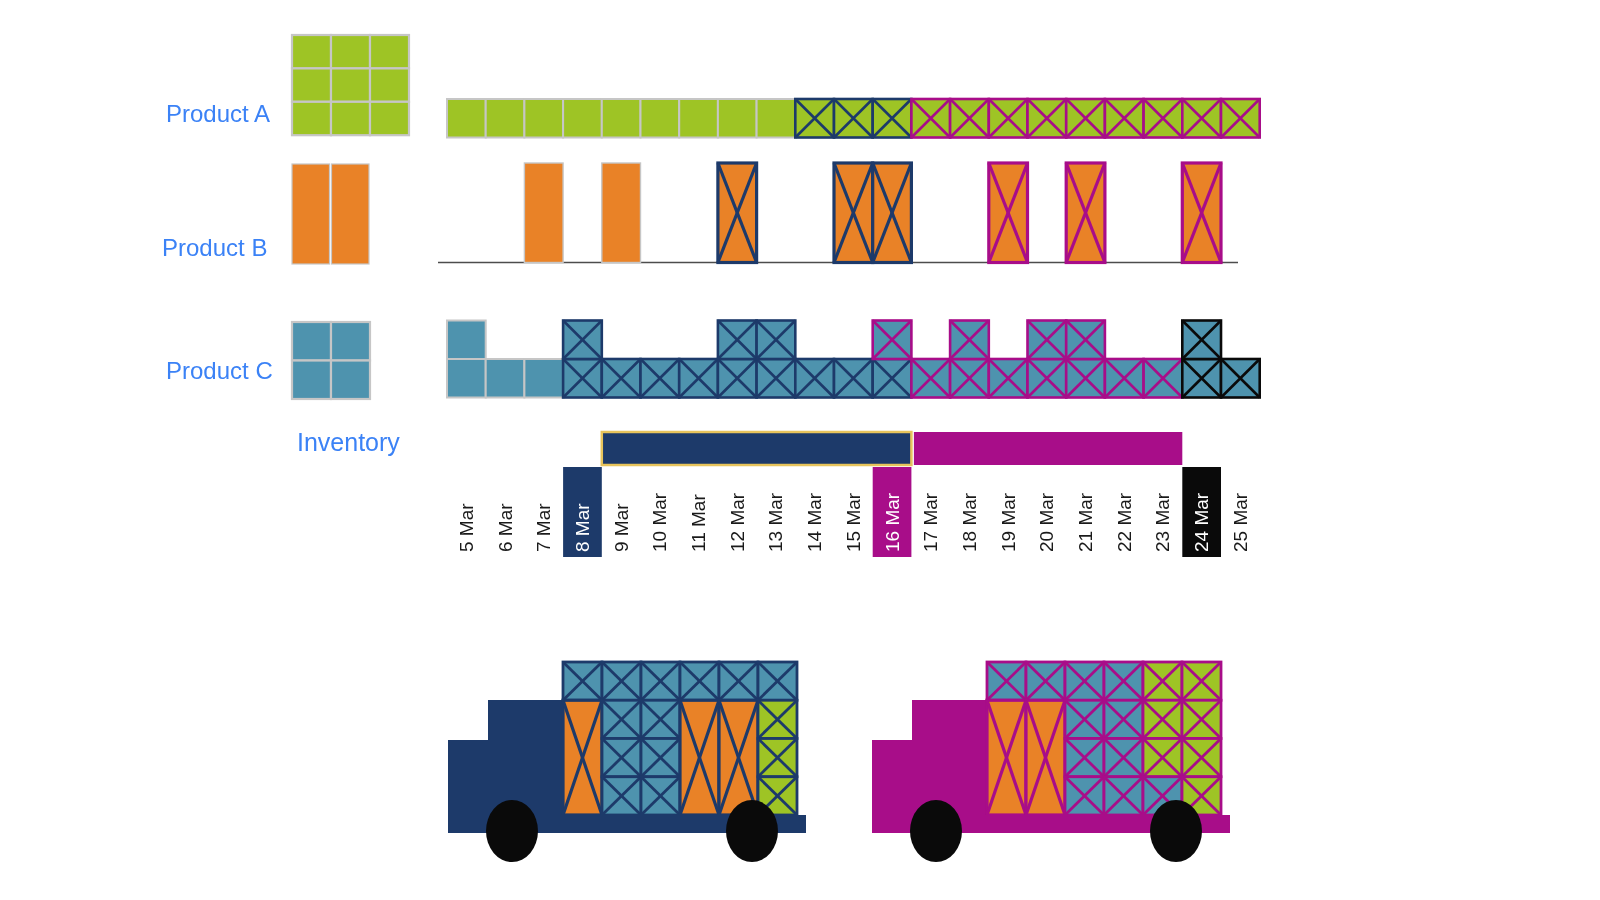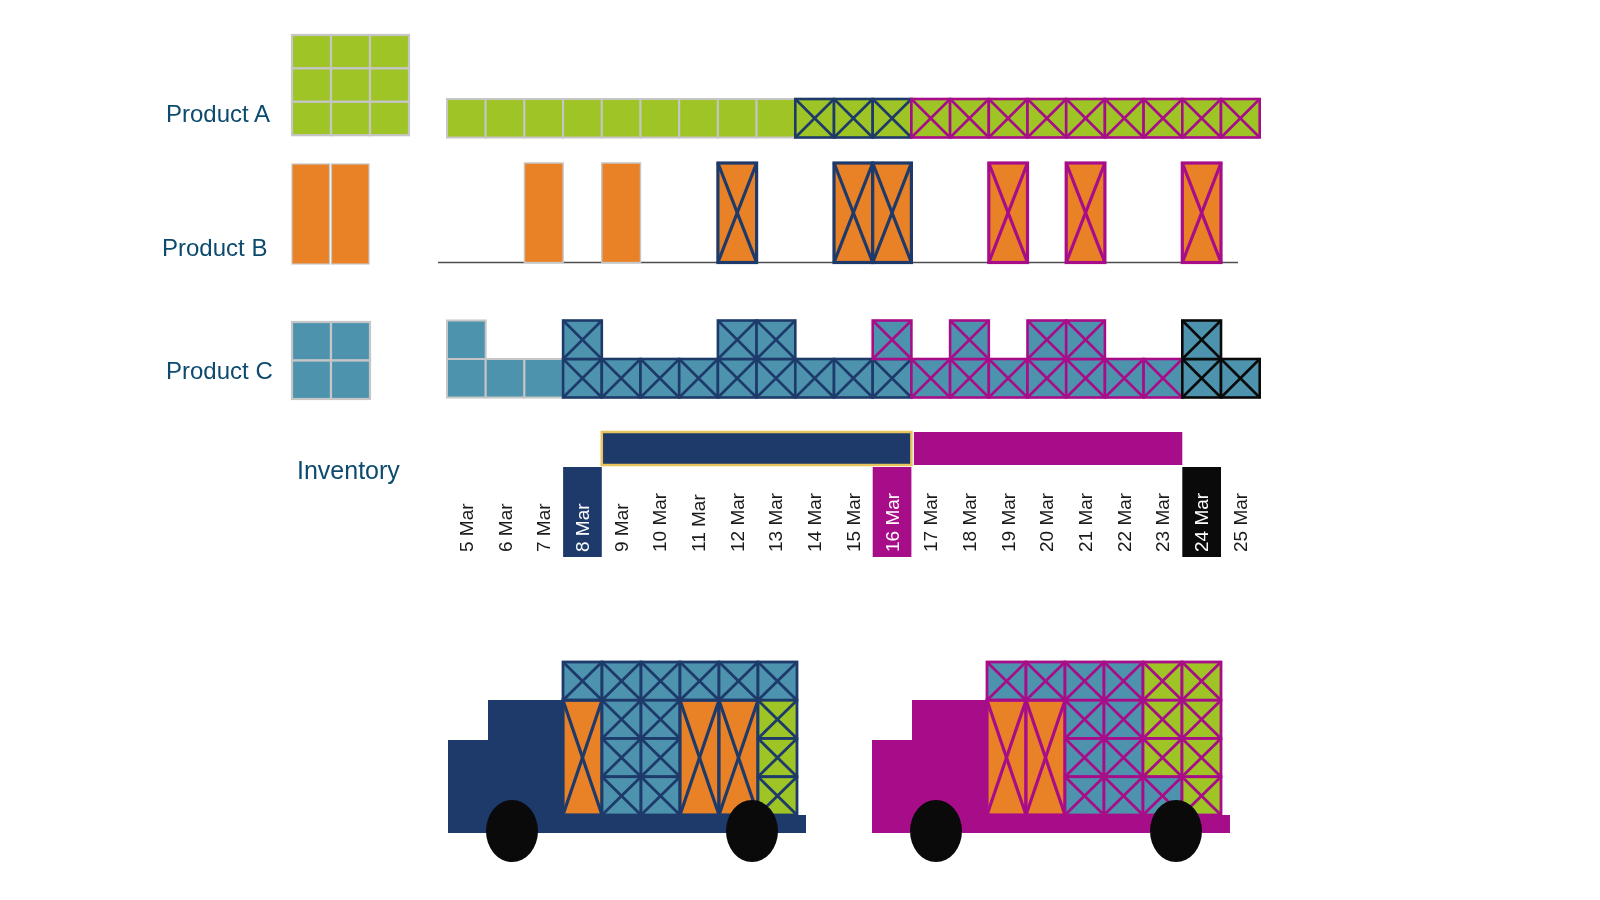--- a/index.html
+++ b/index.html
@@ -14,7 +14,7 @@
   .label{
     position:absolute;
     font-size:24px;
-    color:#0c4a6e;
+    color:#3b82f6;
     white-space:nowrap;
   }
   #diagram text{font-family:"Liberation Sans", sans-serif;}

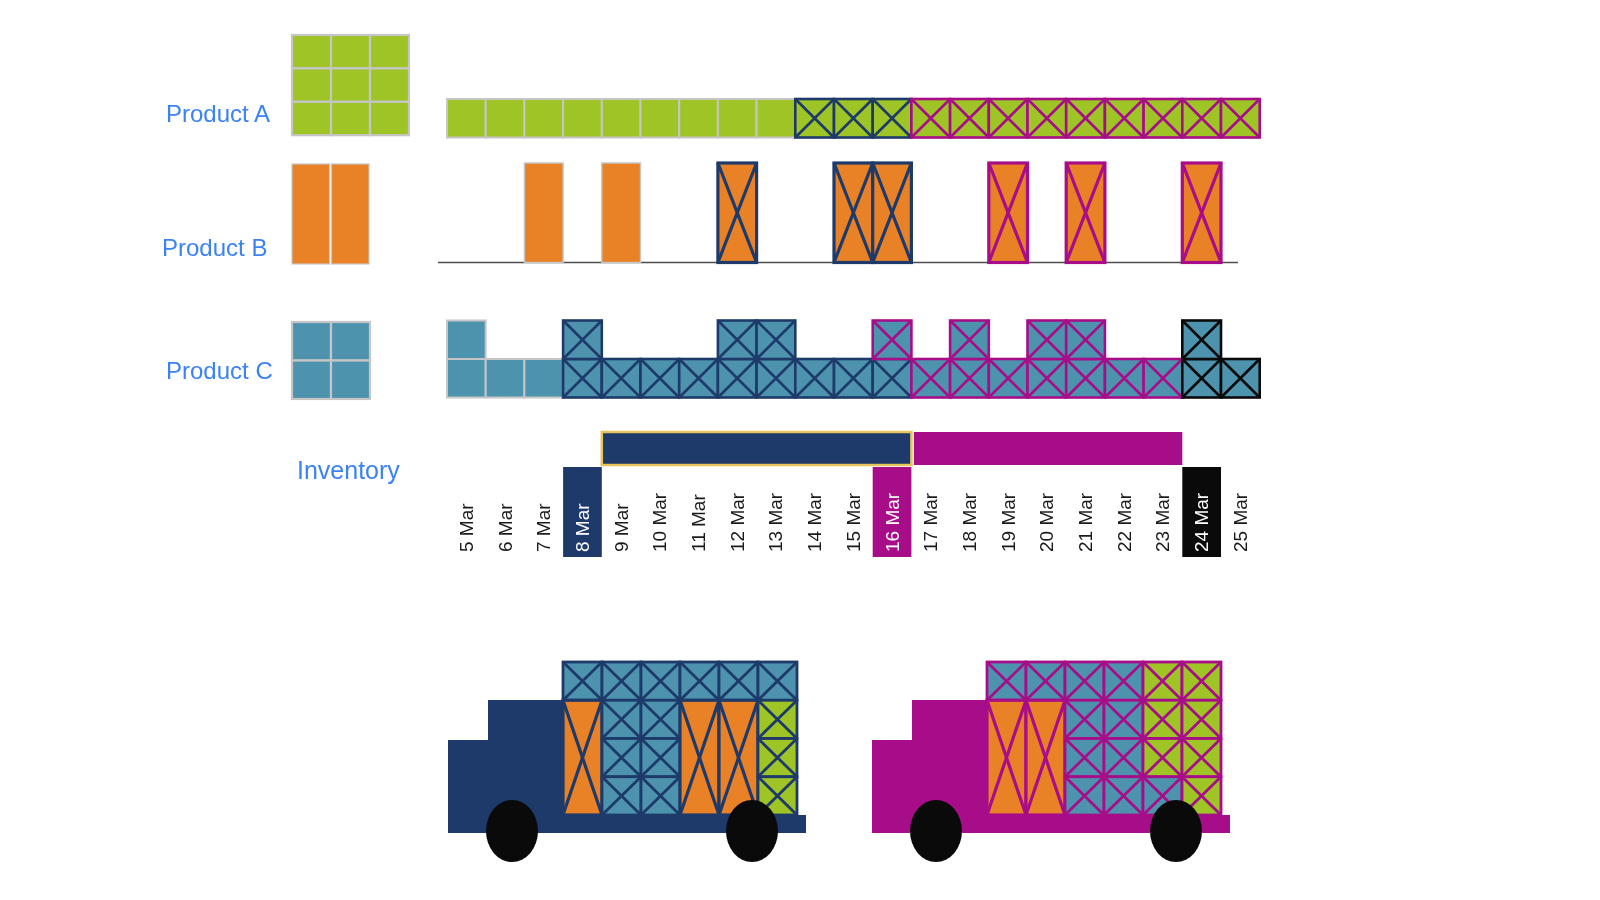--- a/index.html
+++ b/index.html
@@ -596,7 +596,7 @@
   <div class="label" style="left:166px;top:100px">Product A</div>
   <div class="label" style="left:162px;top:234px">Product B</div>
   <div class="label" style="left:166px;top:357px">Product C</div>
-  <div class="label" style="left:297px;top:456px;font-size:25px">Inventory</div>
+  <div class="label" style="left:297px;top:428px;font-size:25px">Inventory</div>
 </div>
 
 </body></html>

